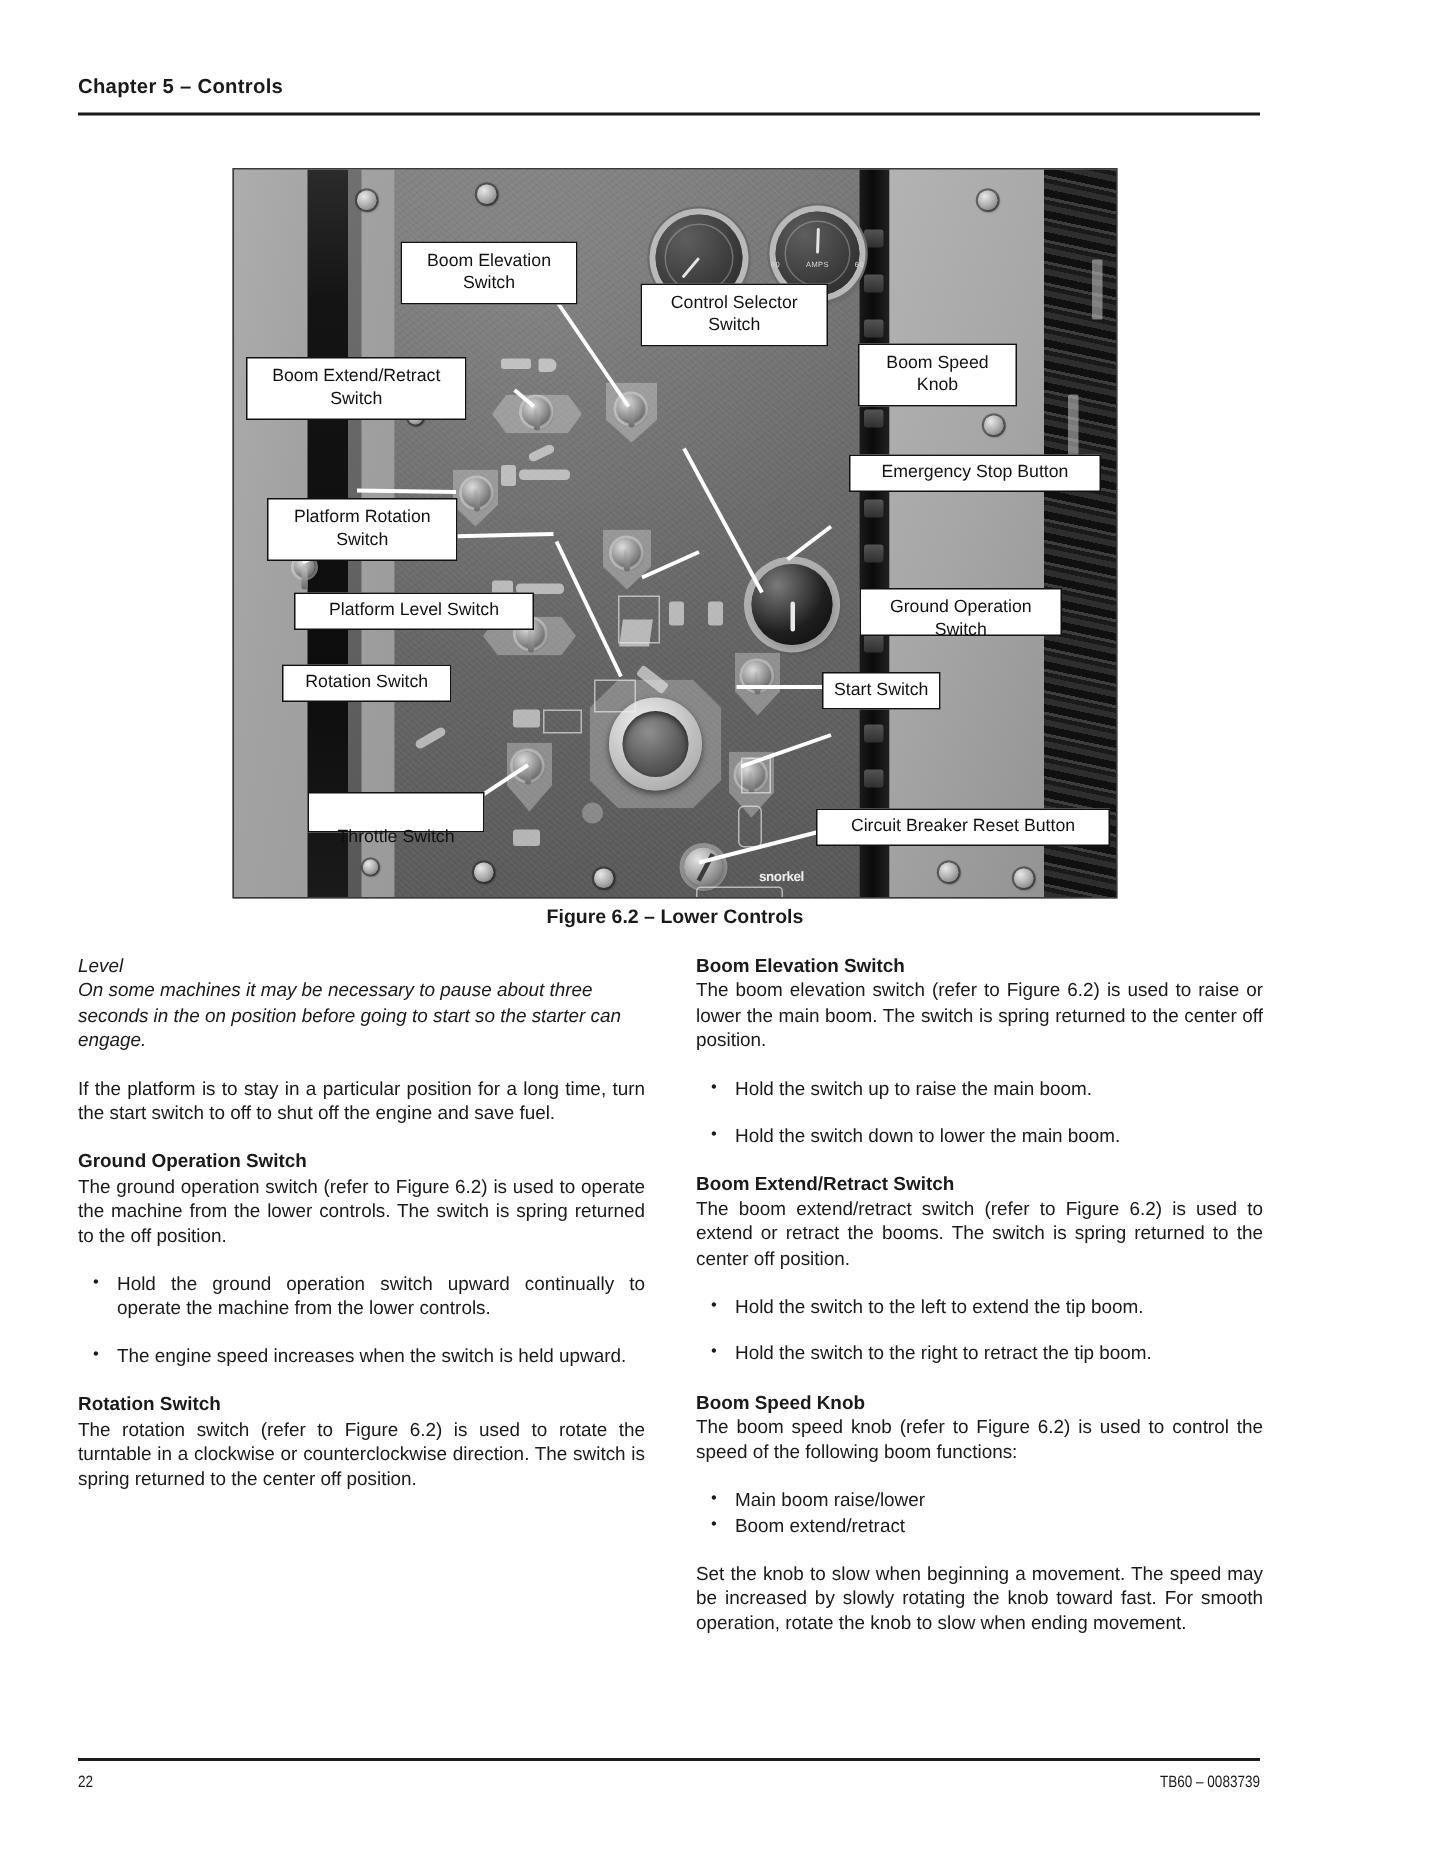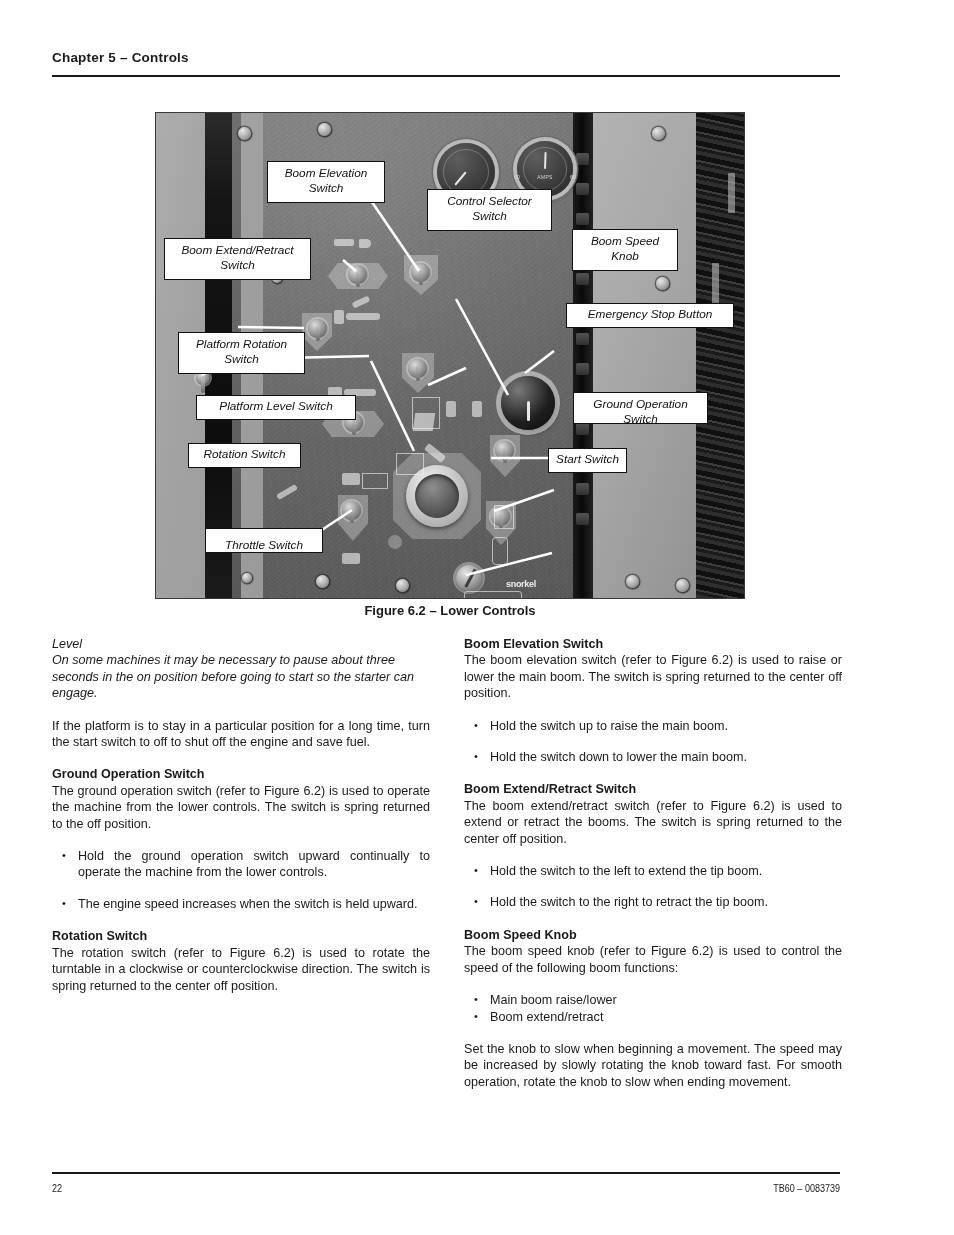--- a/index.html
+++ b/index.html
@@ -107,7 +107,7 @@
   
   .callout{position:absolute;background:#ffffff;border:1.4px solid #111;
     font-size:11.8px;line-height:15px;color:#111;text-align:center;
-    padding:4px 7px;box-sizing:border-box;z-index:6;font-style:italic;}
+    padding:4px 7px;box-sizing:border-box;z-index:6;}
   .leader{position:absolute;z-index:5;overflow:visible;}
   .leader line{stroke:#ffffff;stroke-width:2.6;}
 

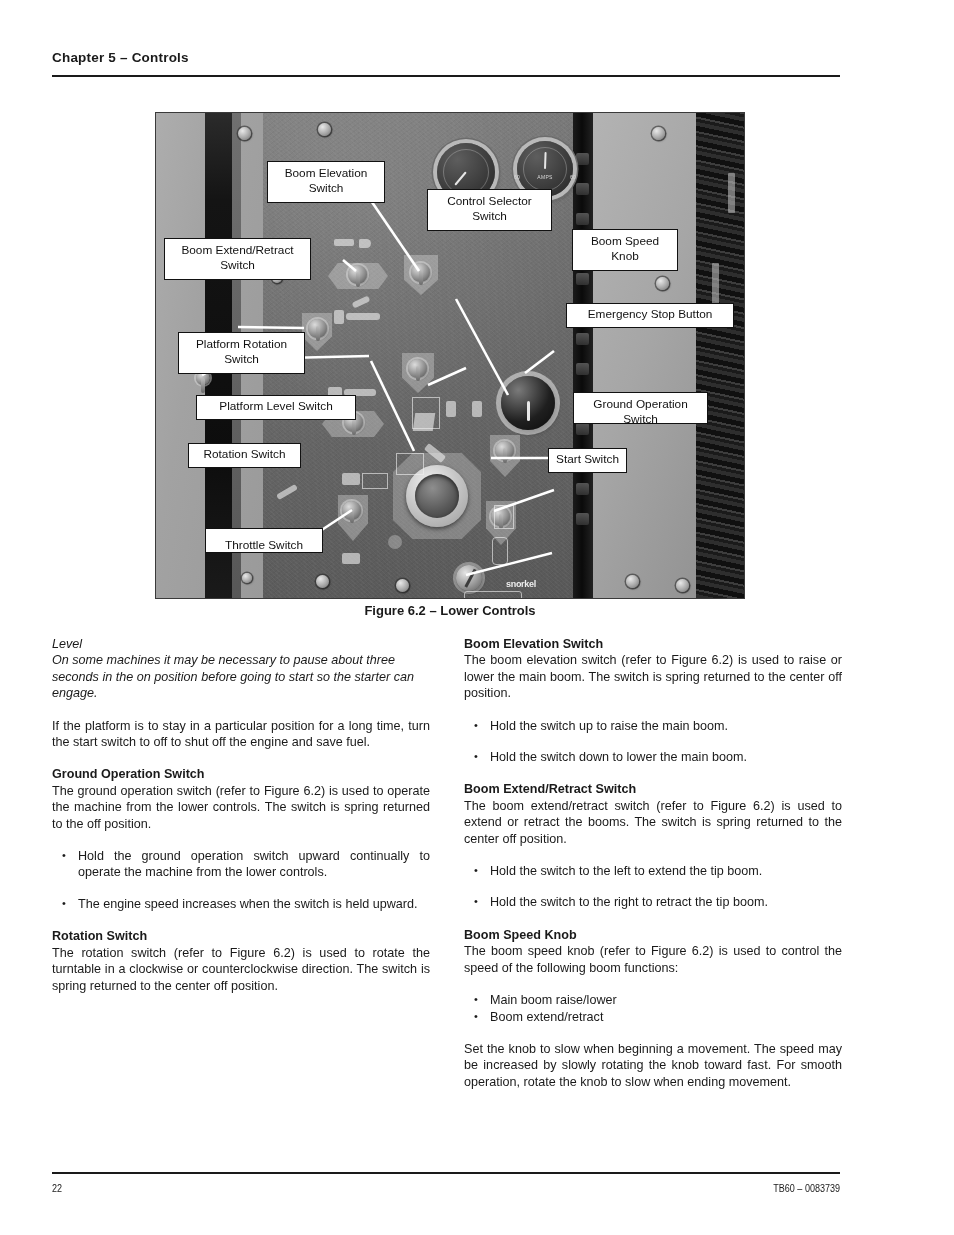--- a/index.html
+++ b/index.html
@@ -323,7 +323,7 @@
       <span>Start Switch</span>
     </div>
 
-    <div class="callout" style="left:49px;top:415px;width:118px;height:25px;padding-top:9px">
+    <div class="callout" style="left:49px;top:415px;width:118px;height:25px;padding-top:21px">
       <span>Throttle Switch</span>
     </div>
 

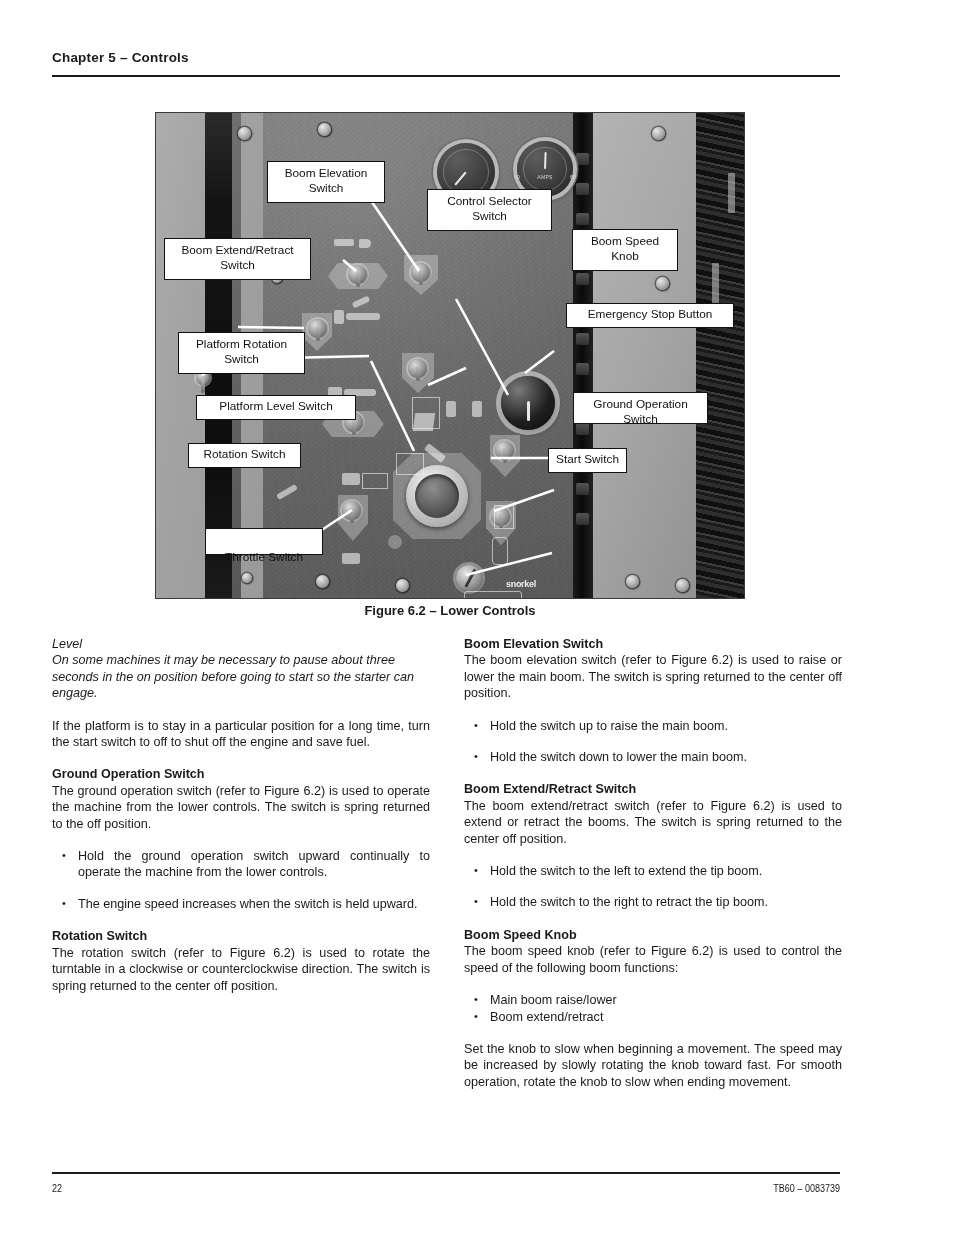--- a/index.html
+++ b/index.html
@@ -327,6 +327,9 @@
       <span>Throttle Switch</span>
     </div>
 
+    <div class="callout" style="left:388px;top:426px;width:196px;height:25px;padding-top:3px">
+      <span>Circuit Breaker Reset Button</span>
+    </div>
   </div>
 
   <div class="figcap">Figure 6.2 – Lower Controls</div>

